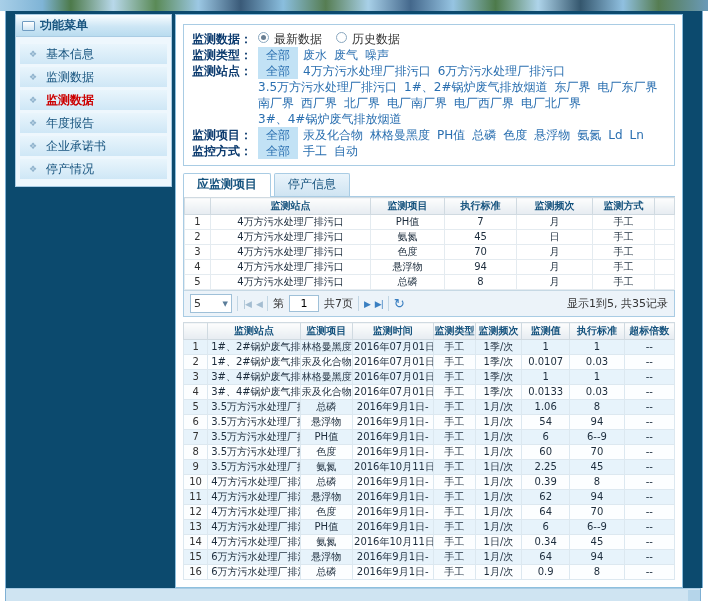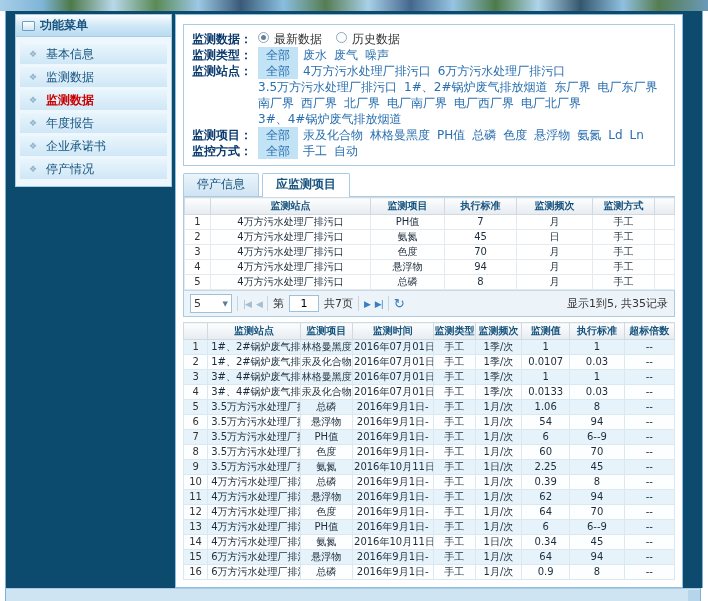--- a/index.html
+++ b/index.html
@@ -156,8 +156,8 @@
         </div>
 
       <div class="tabs" id="tabs">
+          <div class="tab active">应监测项目</div>
           <div class="tab">停产信息</div>
-          <div class="tab active">应监测项目</div>
         </div>
 
       <div class="grid-panel">

